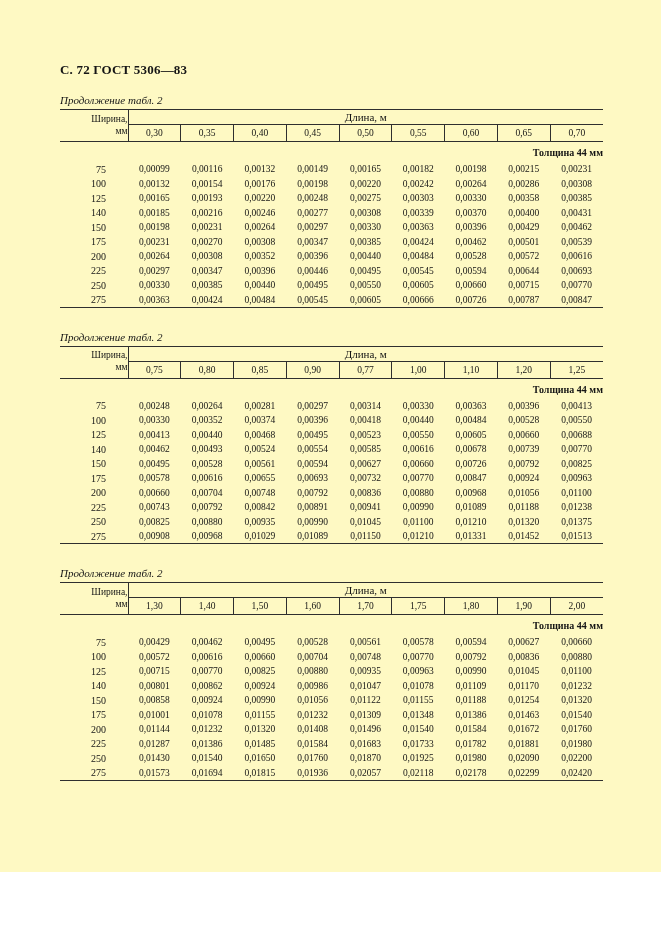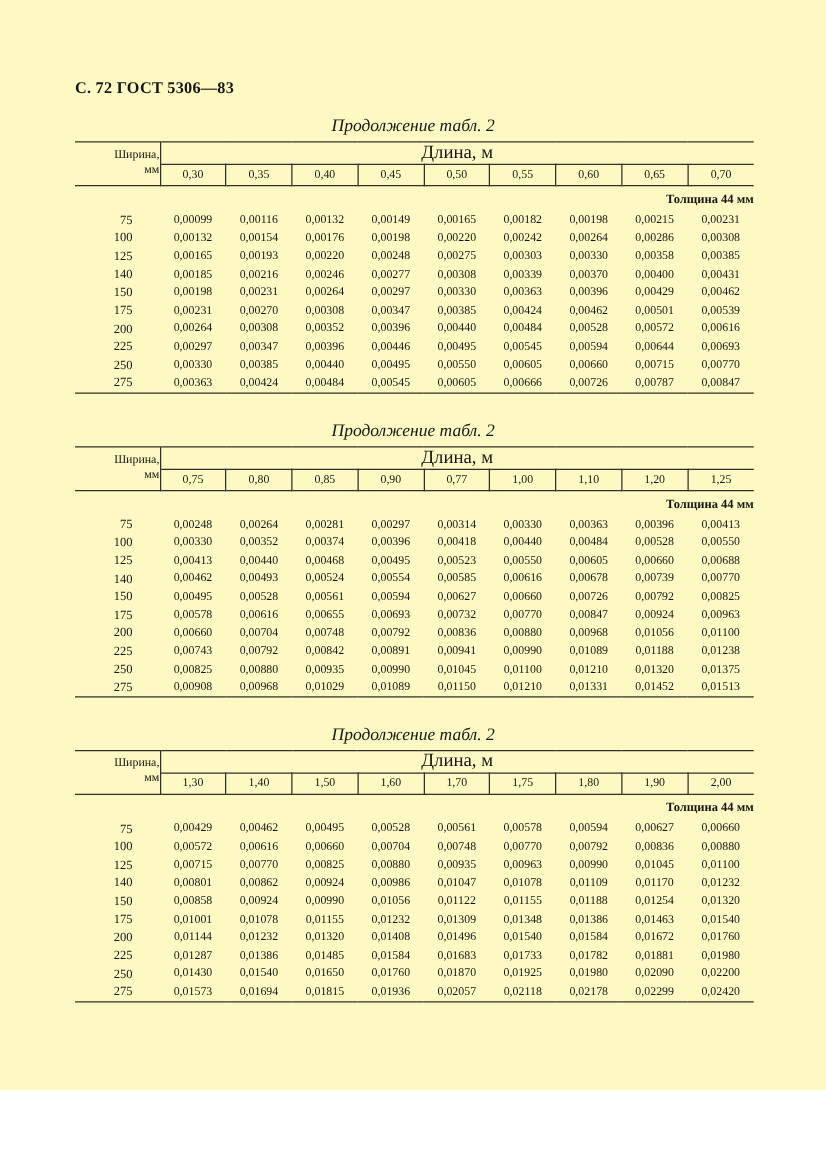--- a/index.html
+++ b/index.html
@@ -21,8 +21,8 @@
   .table-block { margin-bottom: 23px; }
   .caption {
     font-style: italic;
-    font-size: 14px;
-    text-align: center;
+    font-size: 11px;
+    text-align: left;
     margin: 0 2px 3px 0;
   }
   table.volume-table {

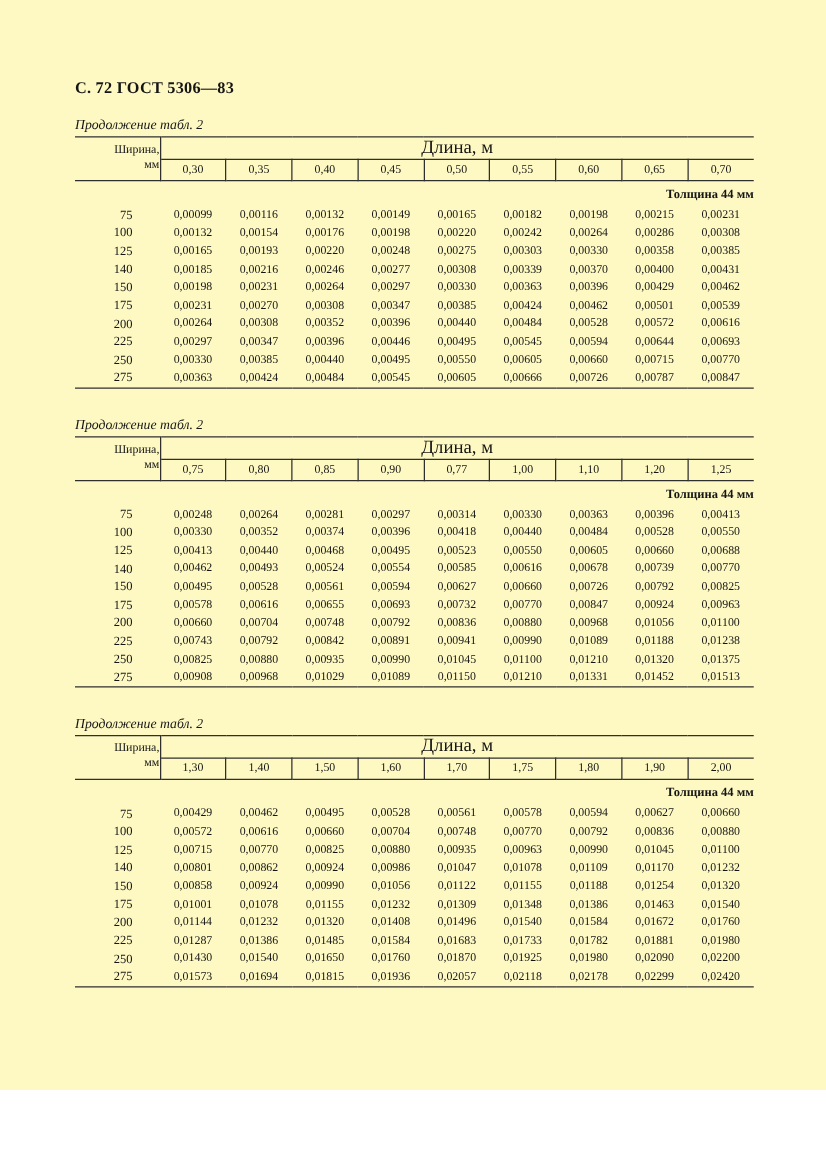--- a/index.html
+++ b/index.html
@@ -46,7 +46,7 @@
   .length-h {
     border-bottom: 1px solid #2f2f2f;
     text-align: center;
-    font-size: 15px;
+    font-size: 11px;
     height: 15px;
     vertical-align: middle;
   }

